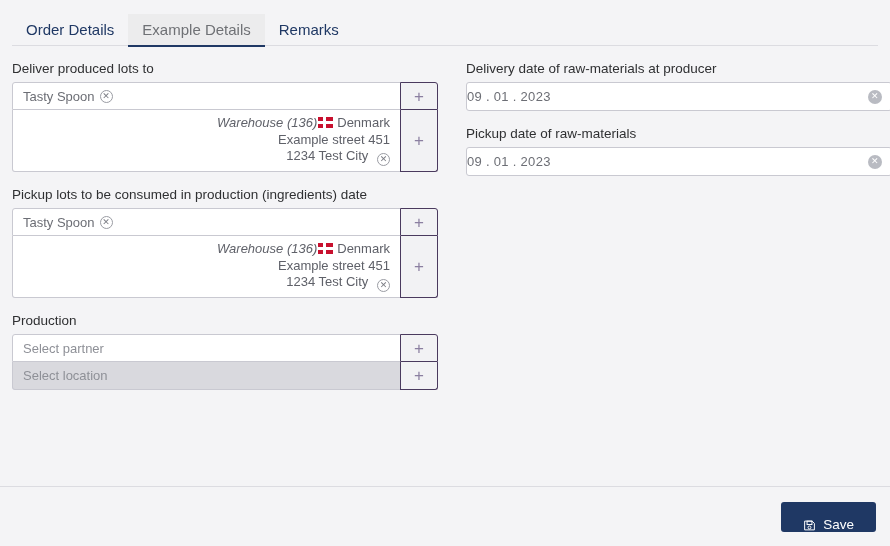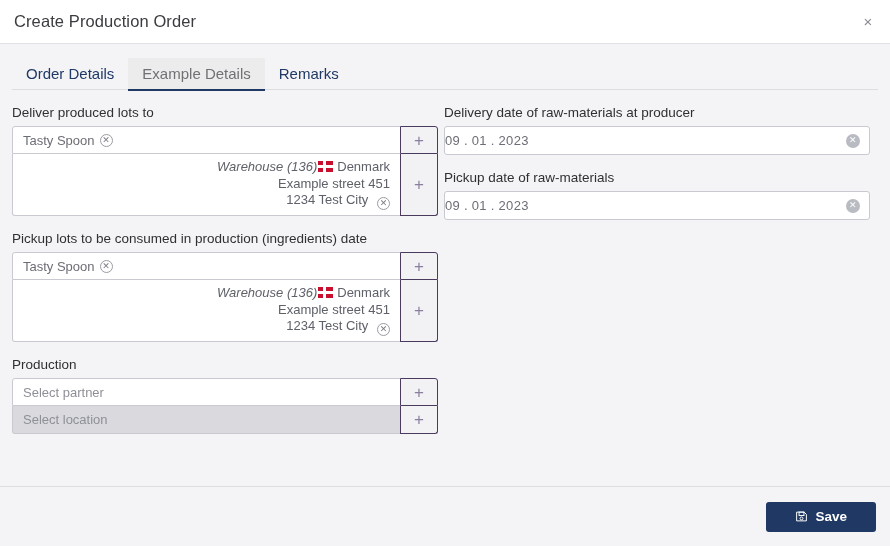--- a/index.html
+++ b/index.html
@@ -319,10 +319,6 @@
 
 <div class="dialog">
 
-  <div class="dialog-header">
-    <div class="dialog-title">Create Production Order</div>
-    <button class="close-btn">×</button>
-  </div>
 
   <div class="tabbar">
     <button class="tab">Order Details</button>

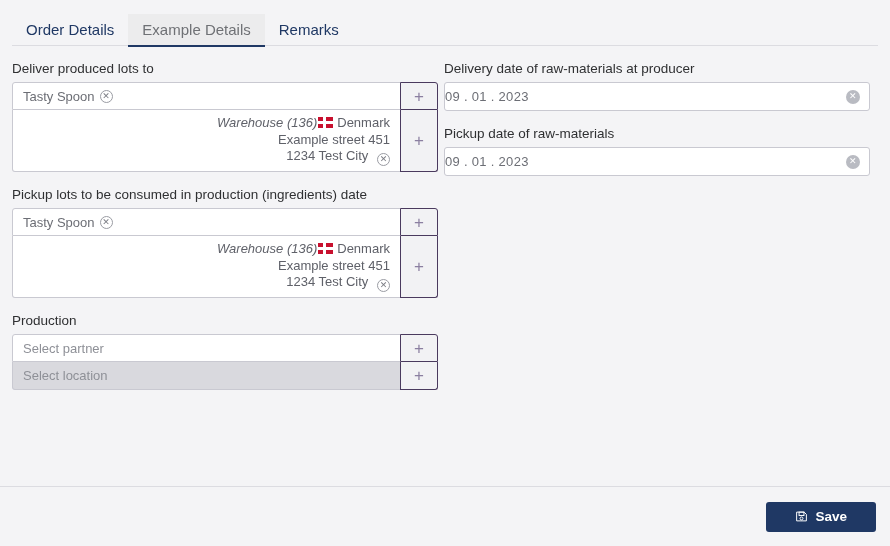--- a/index.html
+++ b/index.html
@@ -112,7 +112,7 @@
     flex: 1;
     display: flex;
     padding: 14px 12px 0 12px;
-    gap: 6px;
+    gap: 28px;
     overflow: hidden;
   }
   .col {

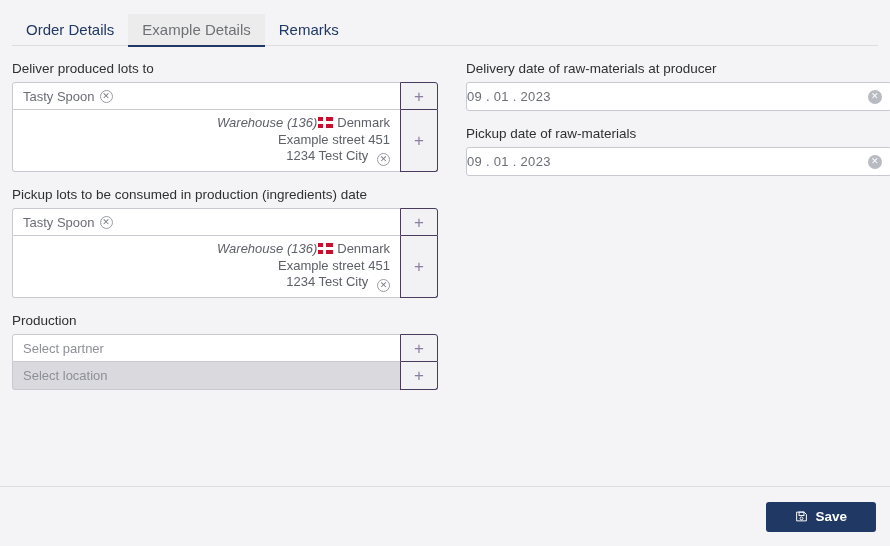--- a/index.html
+++ b/index.html
@@ -299,14 +299,13 @@
     border: none;
     border-radius: 3px;
     height: 30px;
-    padding: 0 29px;
+    padding: 0 22px;
     font-size: 13.5px;
     display: flex;
-    align-items: center;
+    align-items: flex-end;
     gap: 7px;
     cursor: pointer;
     font-family: "Liberation Sans", sans-serif;
-    font-weight: bold;
   }
   .save-icon {
     display: inline-flex;

